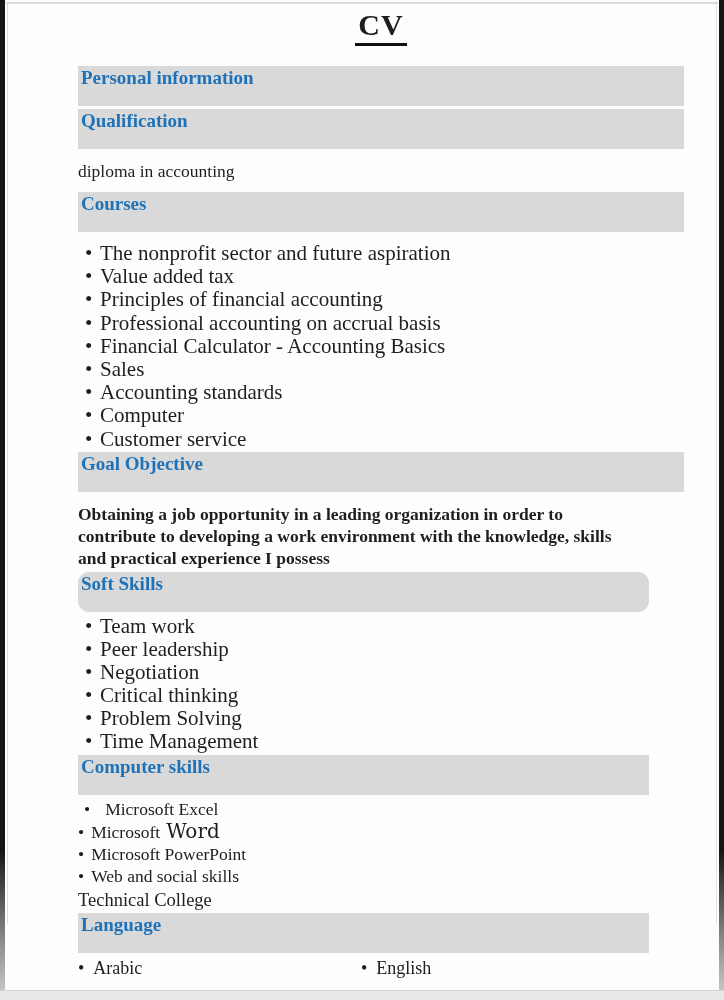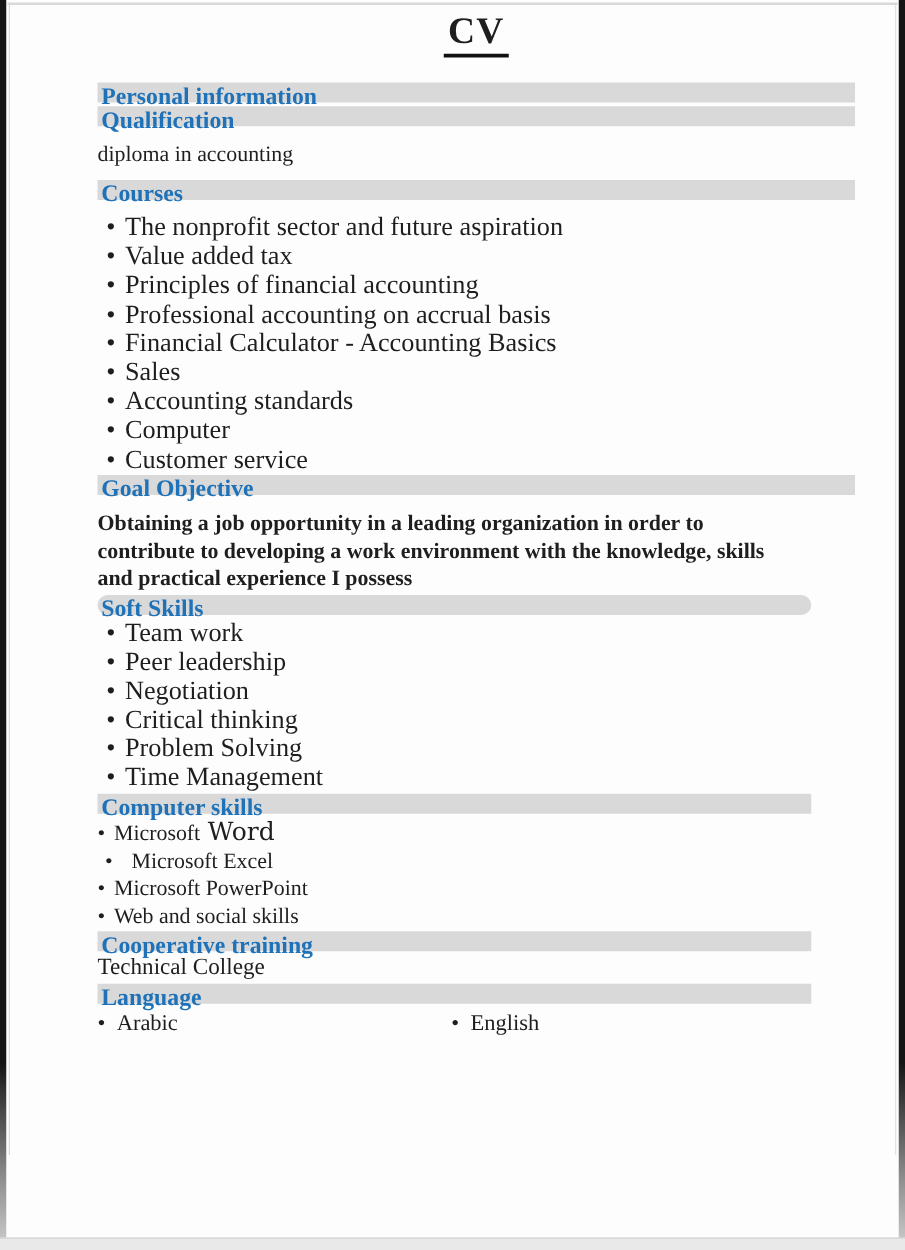--- a/index.html
+++ b/index.html
@@ -25,7 +25,7 @@
   .doc-title  { display:inline-block; font-weight:bold; font-size:30px; line-height:34px;
                 border-bottom:3px solid #111; padding:0 3px 1px; letter-spacing:1px; }
 
-  .bar { background:var(--bar); height:16px; line-height:24px; padding-left:3px;
+  .bar { background:var(--bar); height:40px; line-height:24px; padding-left:3px;
          font-weight:bold; font-size:19px; color:var(--accent); white-space:nowrap; }
   .bar.narrow { margin-right:35px; }
   .bar-personal { margin-top:20px; }

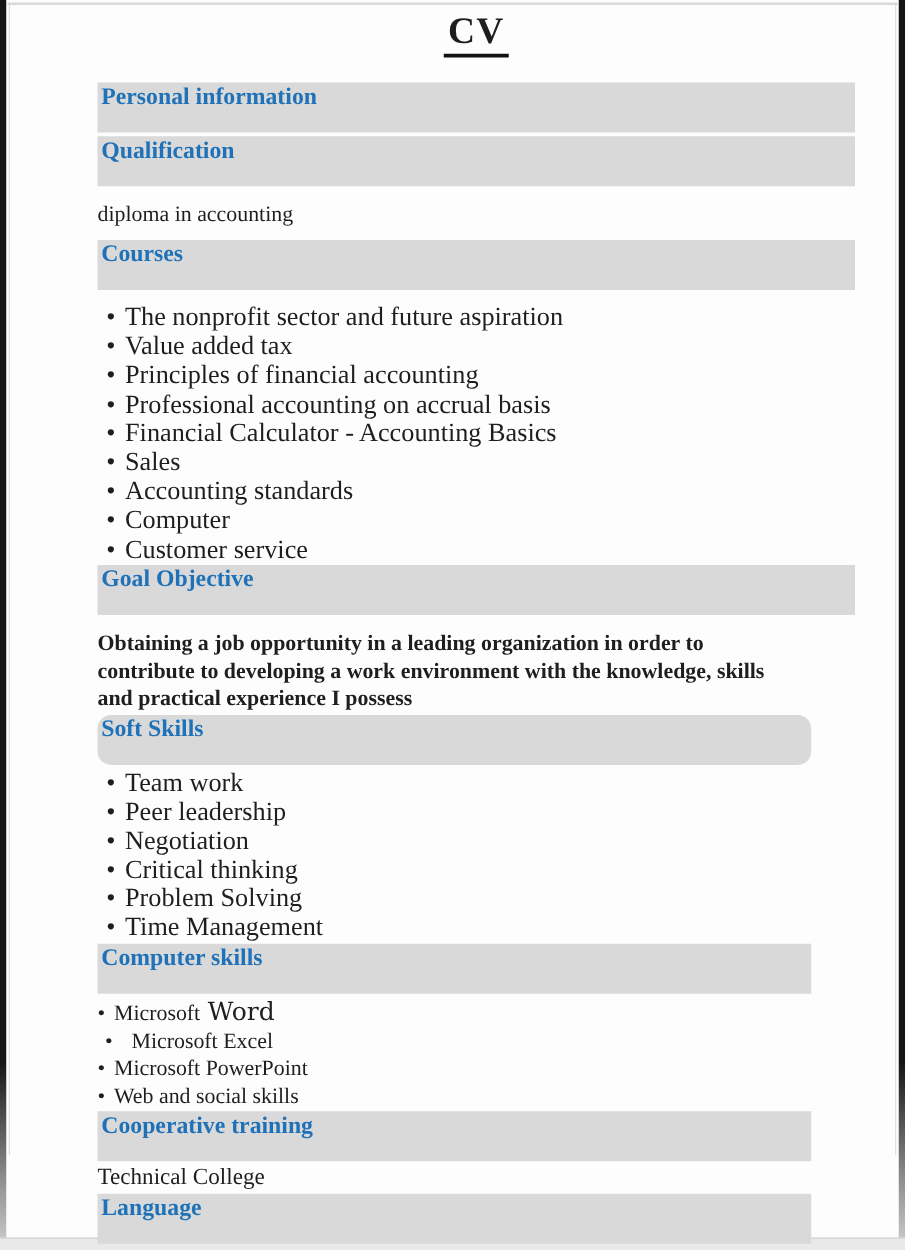--- a/index.html
+++ b/index.html
@@ -130,11 +130,11 @@
     <span>Computer skills</span>
   </div>
   <div class="tech">
+    <div class="tech-line listy">
+      <span class="tb">•</span><span>Microsoft Excel</span>
+    </div>
     <div class="tech-line">
       <span class="tb">•</span><span>Microsoft</span><span class="prod">Word</span>
-    </div>
-    <div class="tech-line listy">
-      <span class="tb">•</span><span>Microsoft Excel</span>
     </div>
     <div class="tech-line">
       <span class="tb">•</span><span>Microsoft PowerPoint</span>

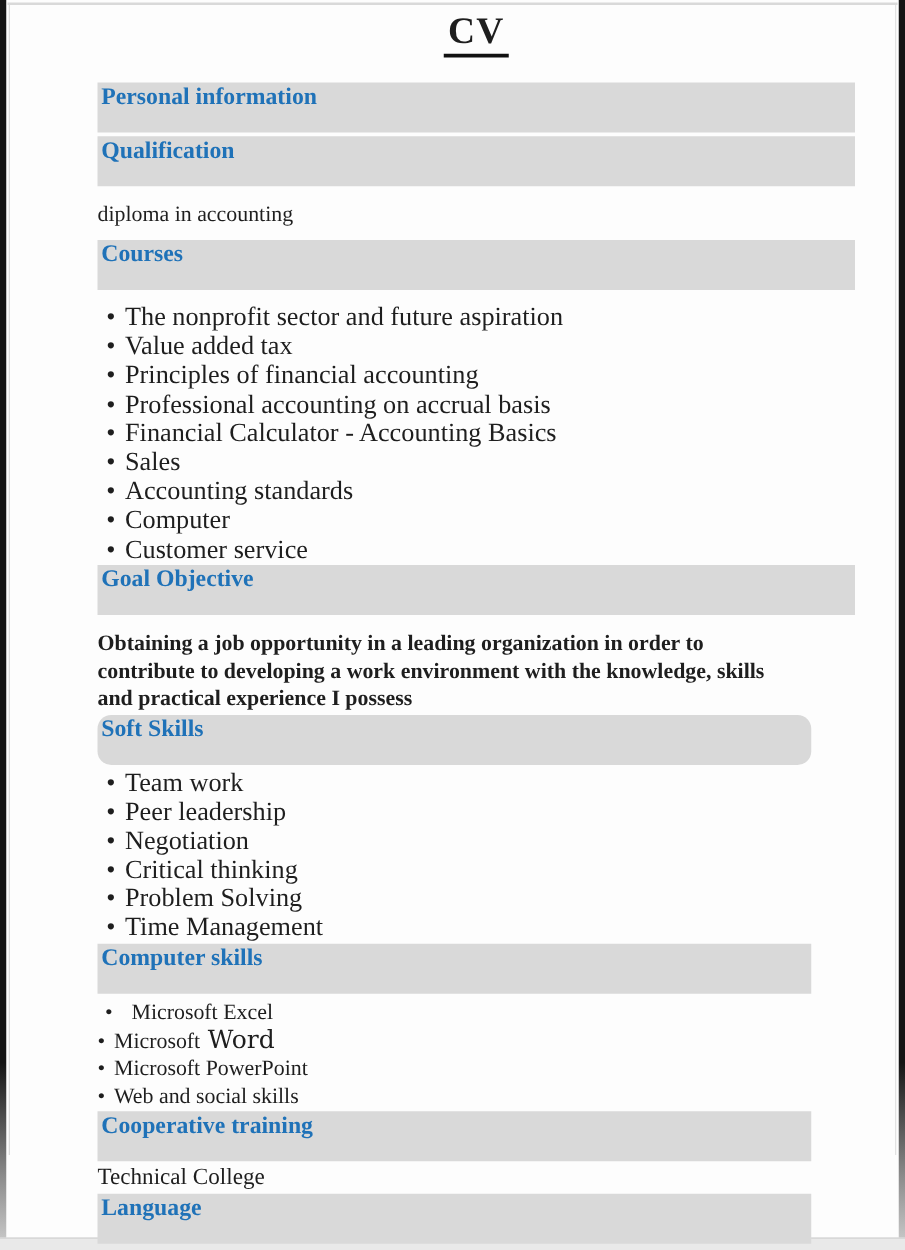--- a/index.html
+++ b/index.html
@@ -144,9 +144,6 @@
     </div>
   </div>
 
-  <div class="bar narrow bar-coop">
-    <span>Cooperative training</span>
-  </div>
   <div class="coop-line">Technical College</div>
 
   <div class="bar narrow bar-lang">

